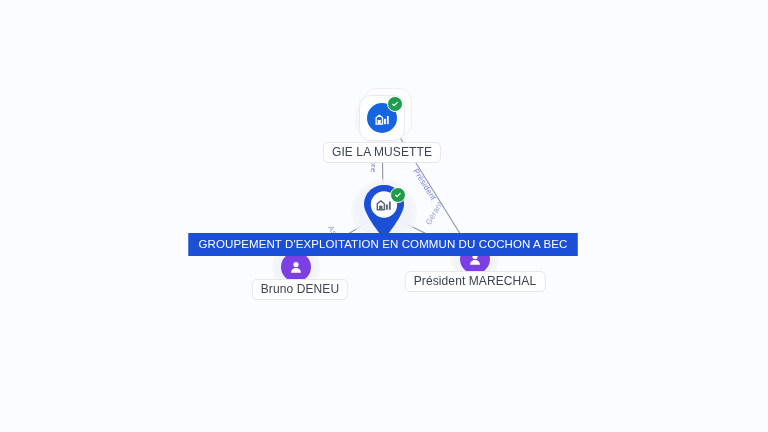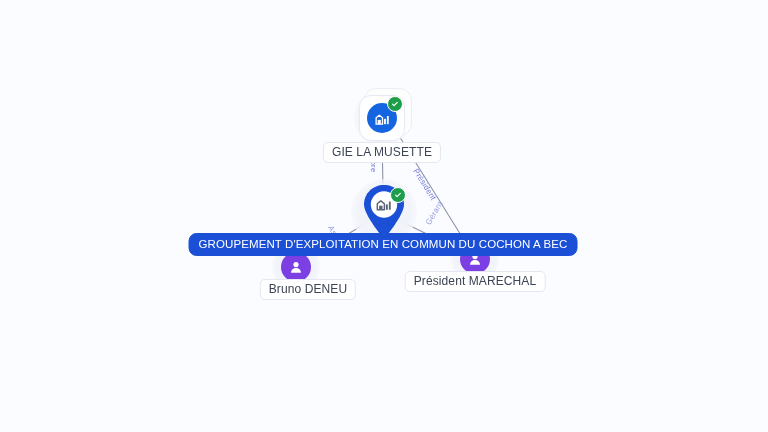--- a/index.html
+++ b/index.html
@@ -140,7 +140,7 @@
     font-size: 11.5px;
     letter-spacing: .1px;
     padding: 4px 9px 5px 9px;
-    border-radius: 8px;
+    border-radius: 0;
     z-index: 30;
   }
 

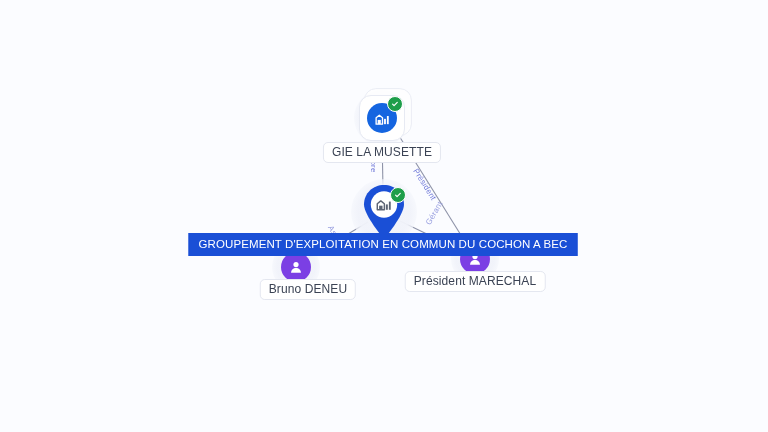--- a/index.html
+++ b/index.html
@@ -236,7 +236,7 @@
         </svg>
       </div>
     </div>
-    <div class="node-label" style="left:12px; top:12px;">Bruno DENEU</div>
+    <div class="node-label" style="left:4px; top:12px;">Bruno DENEU</div>
   </div>
 
   <div class="node" style="left:475px; top:259px;">

